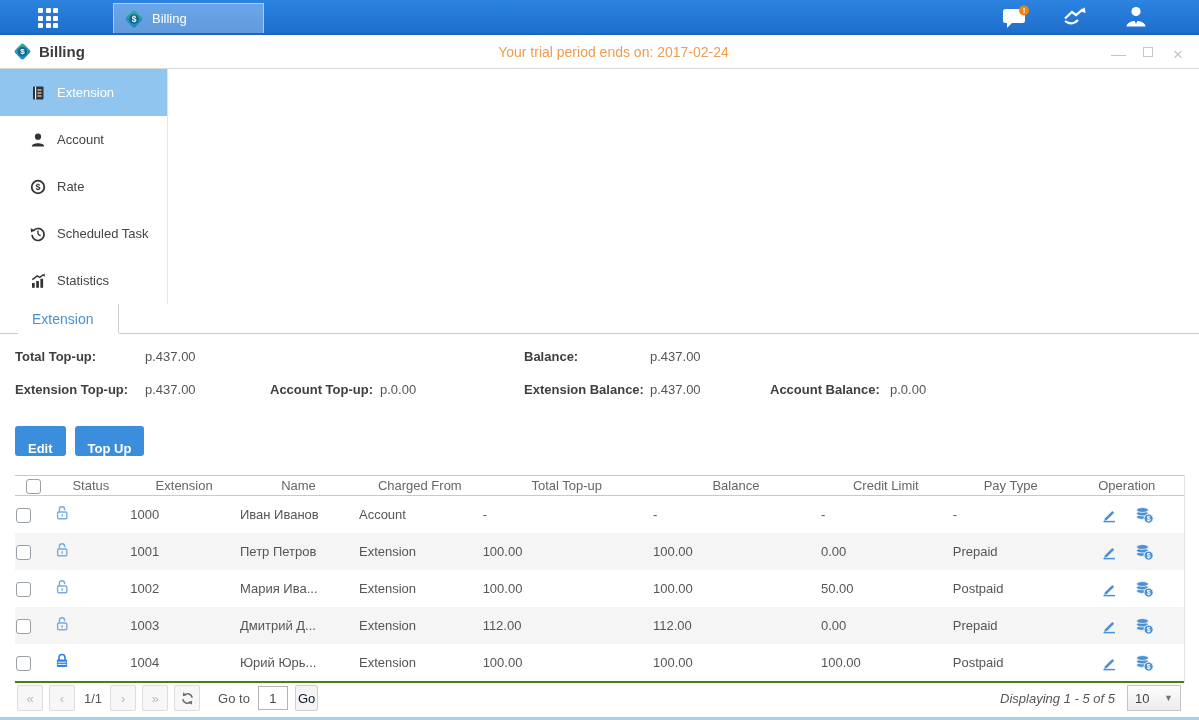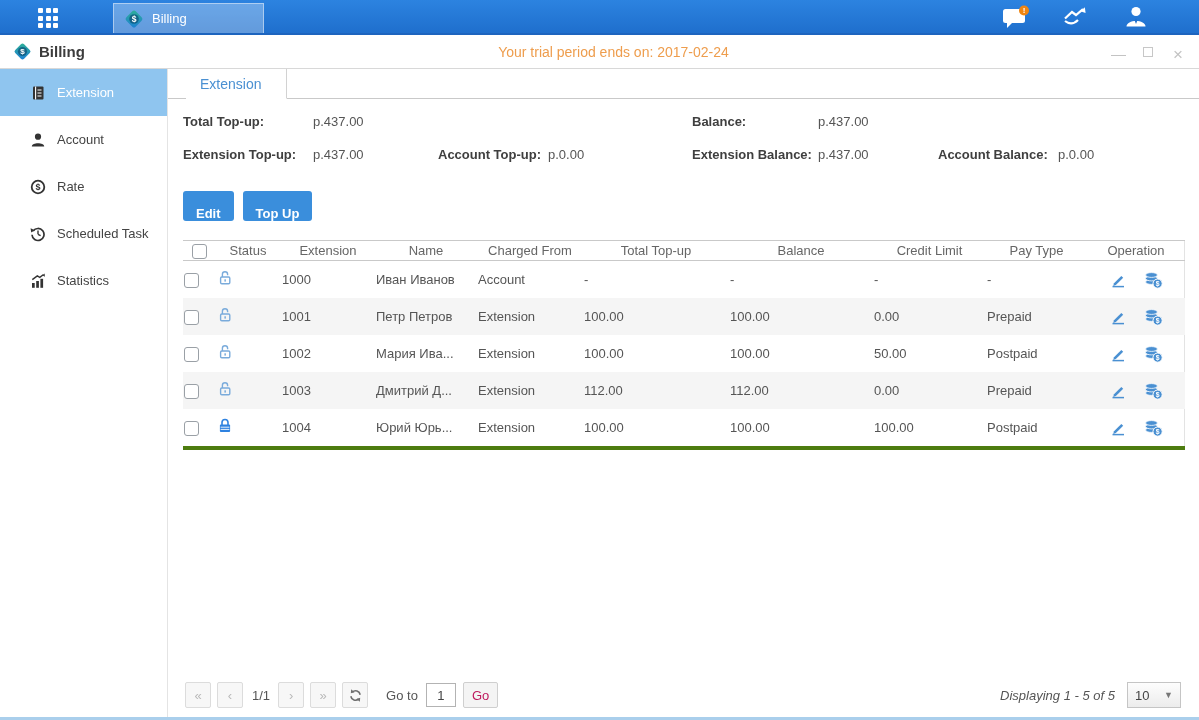--- a/index.html
+++ b/index.html
@@ -42,7 +42,7 @@
   .win-btn { color:#c3c3c3; font-size:15px; cursor:pointer; display:grid; place-items:center; width:14px; height:14px; }
   .win-max { width:10px; height:10px; border:1.5px solid #c7c7c7; }
   
-  .content { display:flex; height:calc(720px - 71px); }
+  .content { display:flex; height:calc(720px - 71px);flex-direction:column; }
   .sidebar { width:168px; border-right:1px solid #e4e4e4; background:#fff; flex:none; }
   .side-item {
     height:47px; display:flex; align-items:center; gap:11px; padding-left:30px;

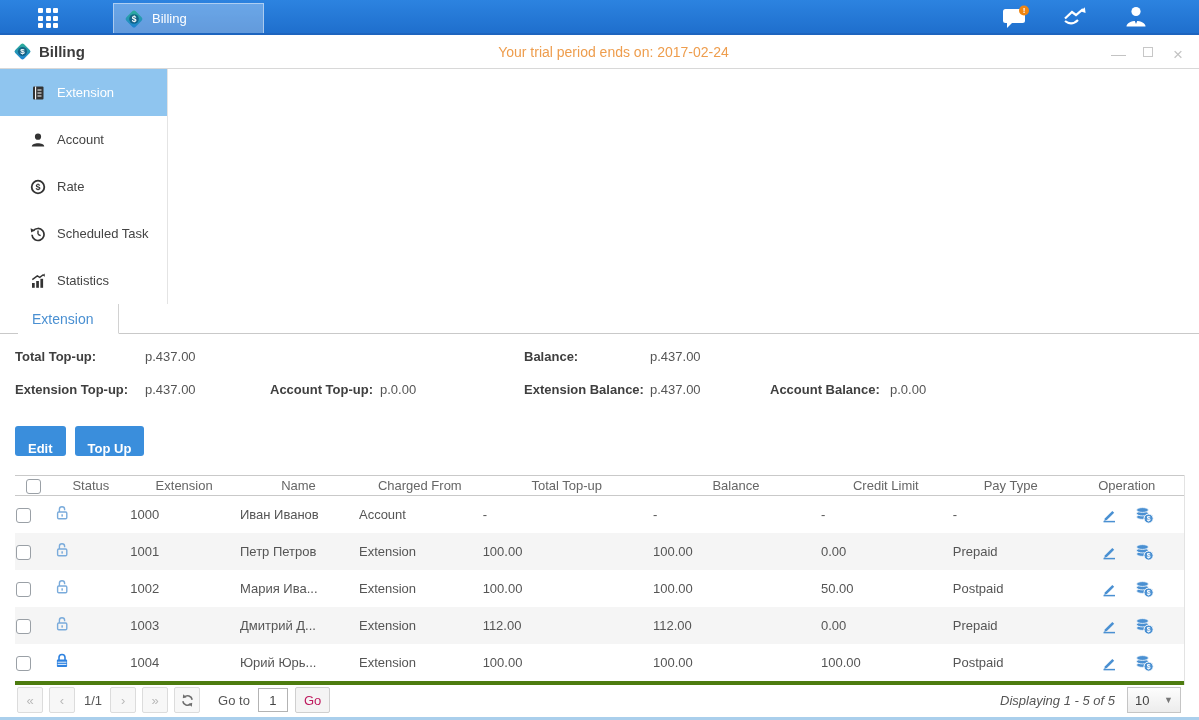--- a/index.html
+++ b/index.html
@@ -81,7 +81,7 @@
   }
   tbody td { height:35px; text-align:left; color:#555; }
   tbody tr:nth-child(even) { background:#f5f5f5; }
-  tbody tr:last-child td { border-bottom:4px solid #4d7c0f; }
+  tbody tr:last-child td { border-bottom:2px solid #4d7c0f; }
   .checkbox {
     width:15px; height:15px; border:1px solid #9aa0a6; border-radius:3px;
     display:inline-block; background:#fff; cursor:pointer; vertical-align:middle;

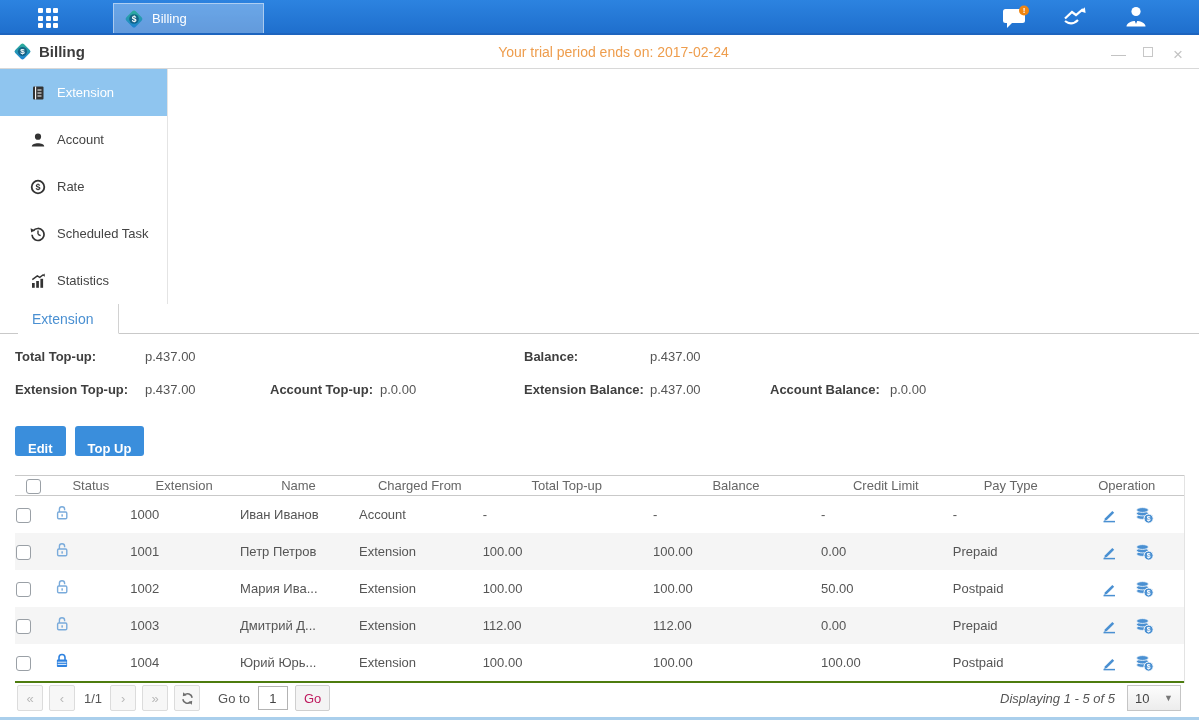--- a/index.html
+++ b/index.html
@@ -101,8 +101,8 @@
     color:#444; font-family:inherit; margin-right:7px;
   }
   .go-btn {
-    height:26px; padding:0 8px; border:1px solid #cfcfcf; background:#f4f4f4; border-radius:2px;
-    color:#be185d; font-size:13px; font-family:inherit; cursor:pointer;
+    height:26px; padding:0 2px; border:1px solid #cfcfcf; background:#f4f4f4; border-radius:2px;
+    color:#0f172a; font-size:13px; font-family:inherit; cursor:pointer;
   }
   .footer-right { margin-left:auto; display:flex; align-items:center; gap:12px; padding-right:4px; }
   .displaying { color:#555;font-style:italic; }

